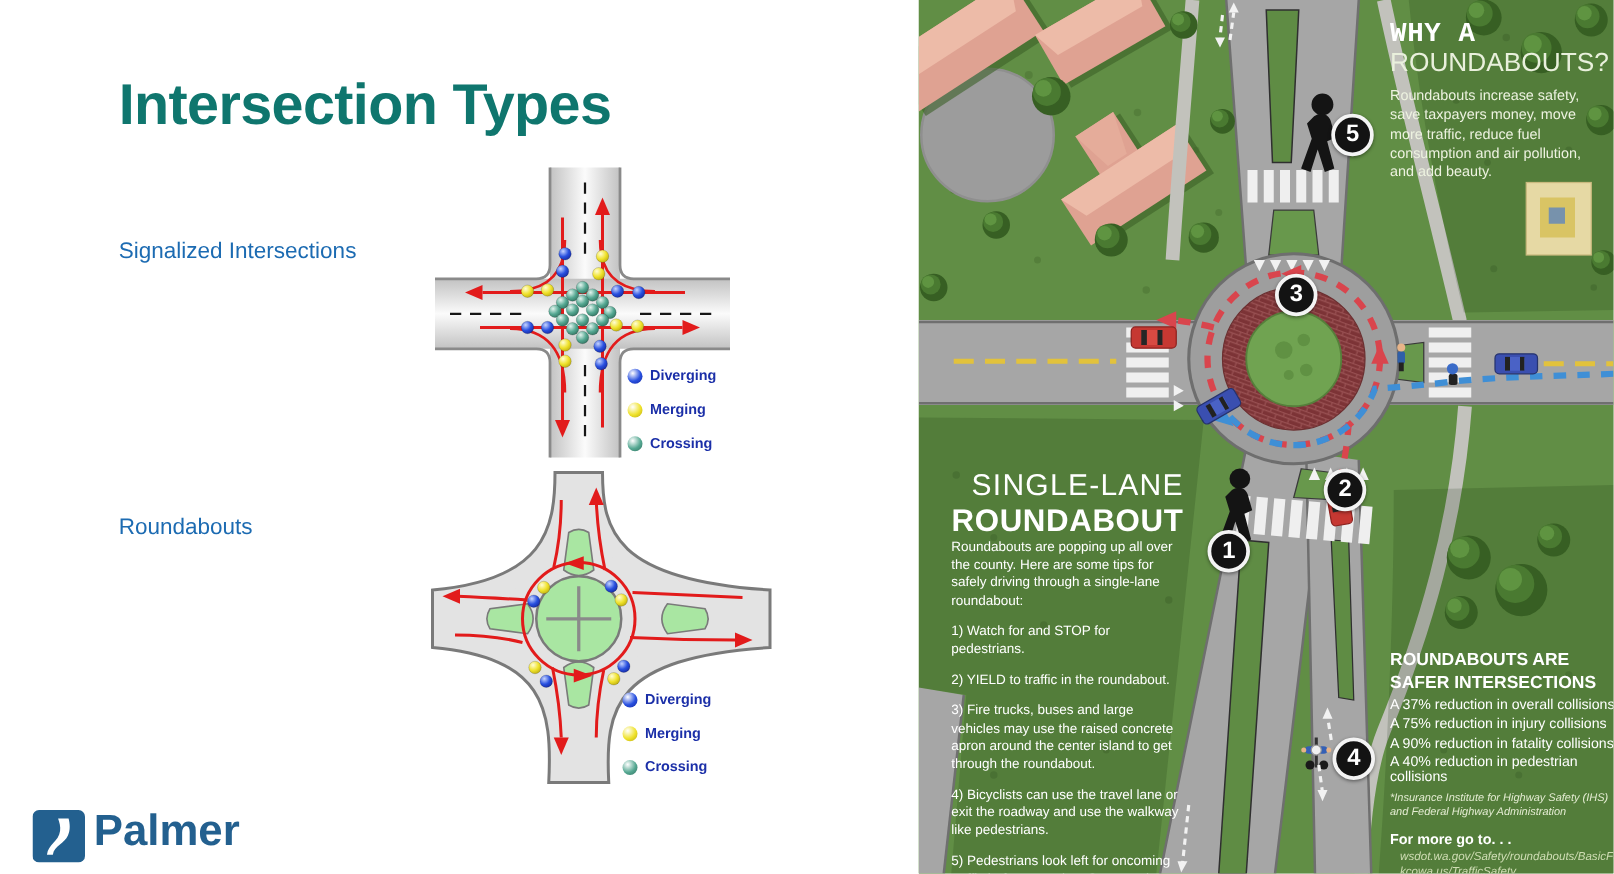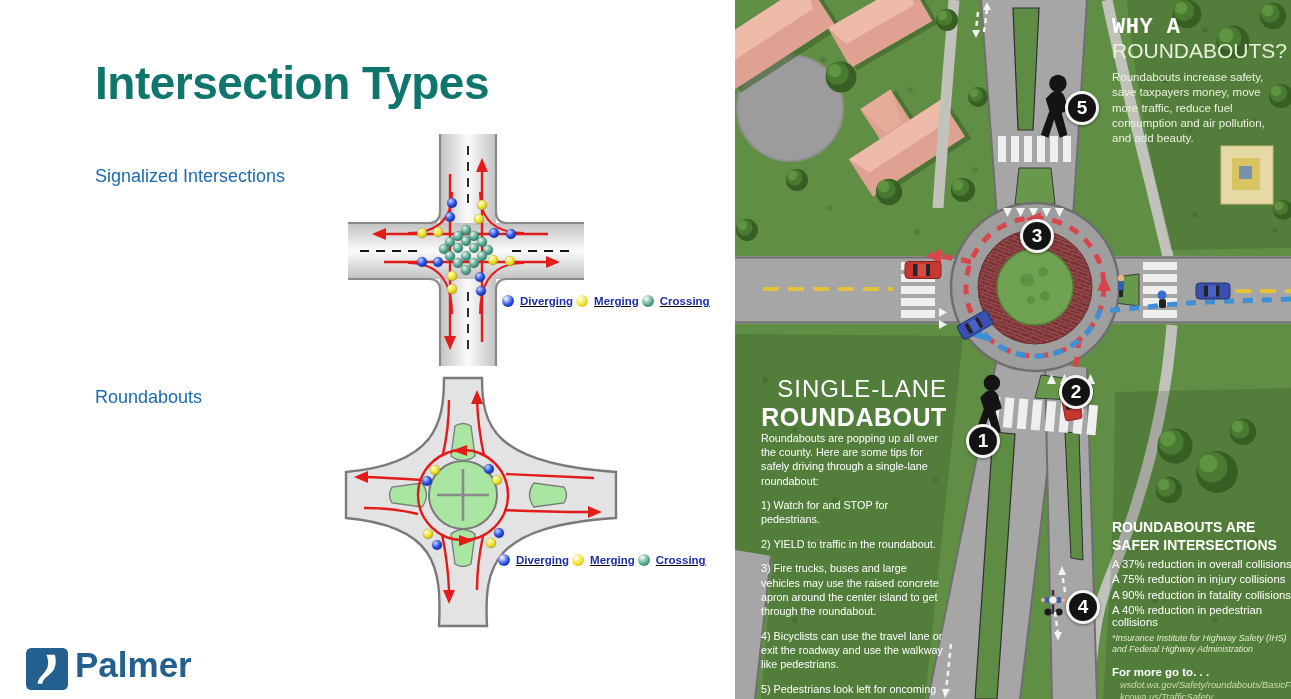--- a/index.html
+++ b/index.html
@@ -8,7 +8,7 @@
   .abs{position:absolute;}
   
   .title{left:95px;top:56px;font-size:46px;font-weight:700;color:#0f766e;letter-spacing:-0.5px;}
-  .sec-label{font-size:18px;color:#1C6BB2;font-weight:400;}
+  .sec-label{font-size:18px;color:#1C6BB2;font-weight:400;margin-top:24px;}
   .fig{overflow:visible;}
   .legend{display:flex;flex-direction:row;gap:3px;text-decoration:underline;}
   .legend-row{display:flex;align-items:center;gap:6px;font-size:11.5px;font-weight:700;color:#1B2FA8;}

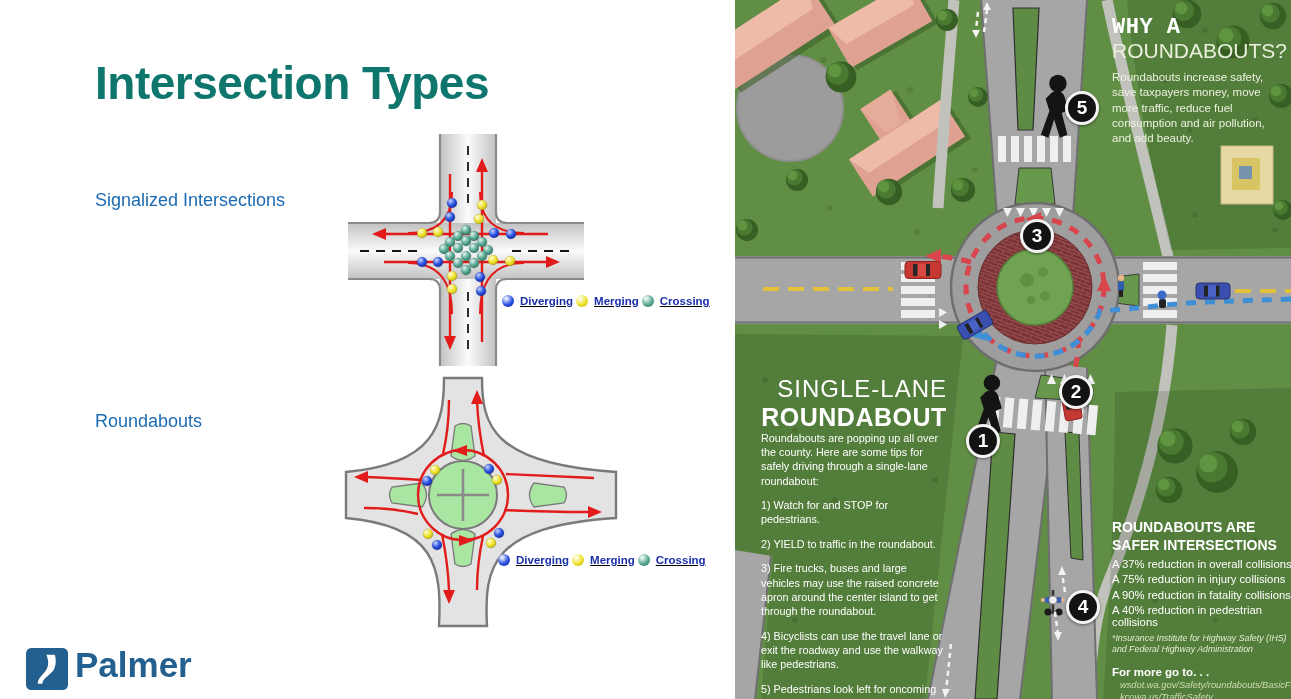--- a/index.html
+++ b/index.html
@@ -10,7 +10,7 @@
   .title{left:95px;top:56px;font-size:46px;font-weight:700;color:#0f766e;letter-spacing:-0.5px;}
   .sec-label{font-size:18px;color:#1C6BB2;font-weight:400;margin-top:24px;}
   .fig{overflow:visible;}
-  .legend{display:flex;flex-direction:row;gap:3px;text-decoration:underline;}
+  .legend{display:flex;flex-direction:column;gap:15px;}
   .legend-row{display:flex;align-items:center;gap:6px;font-size:11.5px;font-weight:700;color:#1B2FA8;}
   .ball{width:12px;height:12px;border-radius:50%;display:inline-block;flex:0 0 auto;}
   .ball-blue{background:radial-gradient(circle at 35% 30%,#ffffff 0%,#2850E0 55%,#16279B 100%);}

